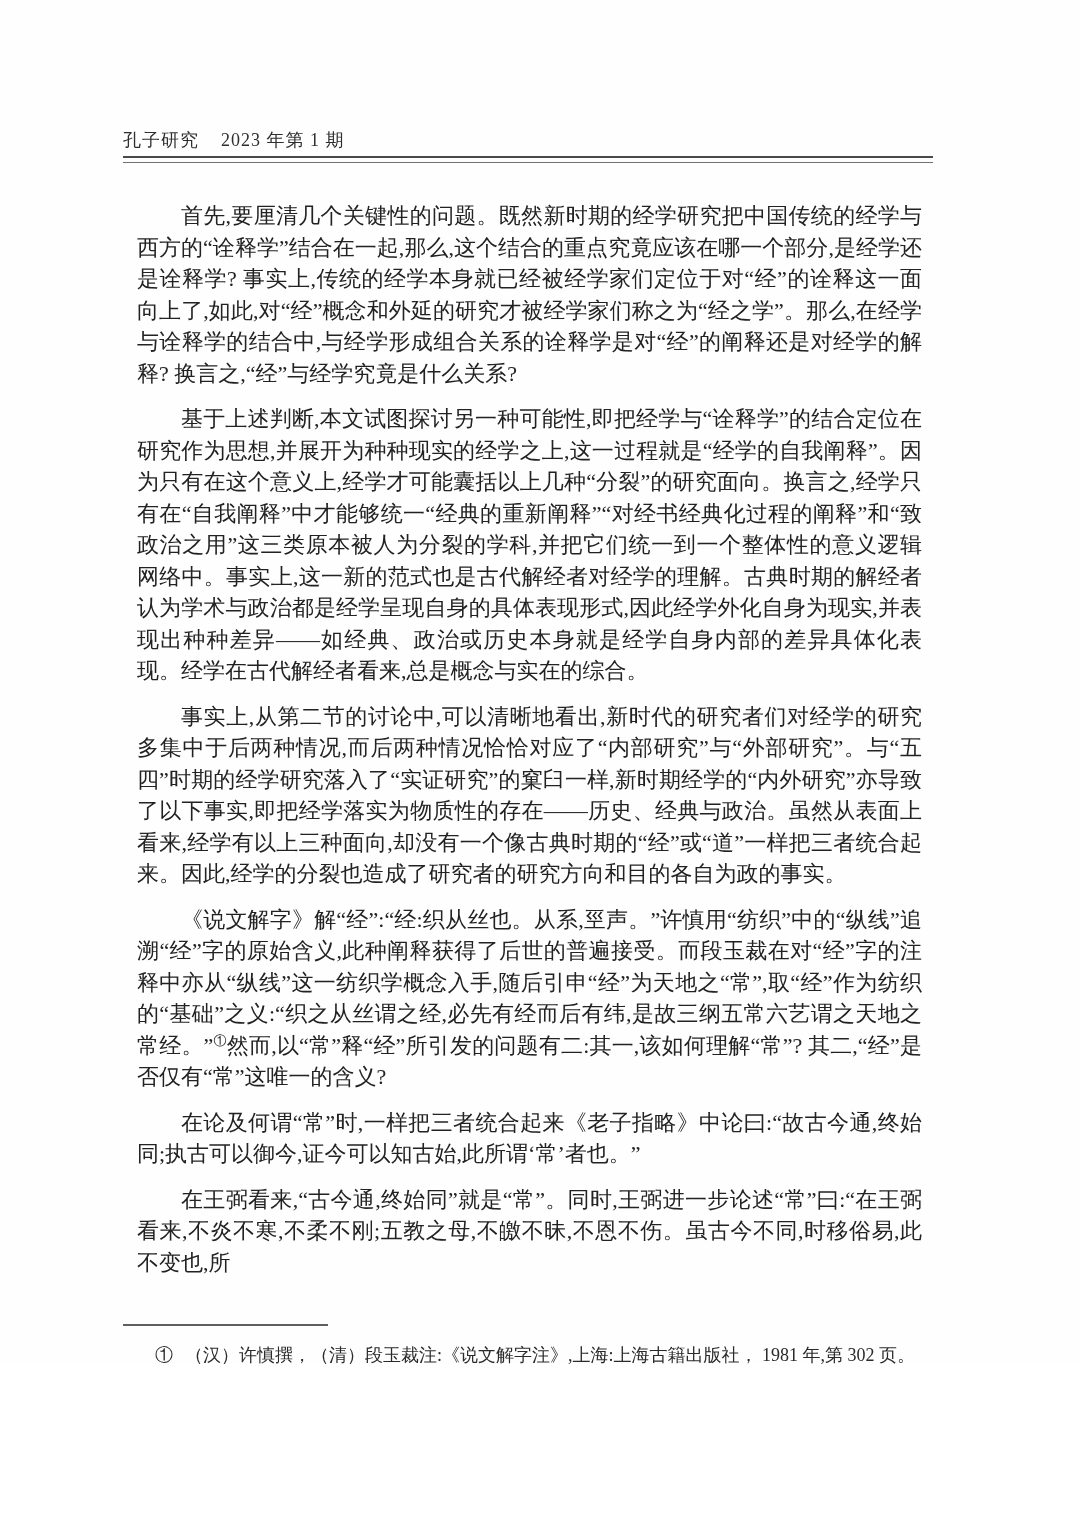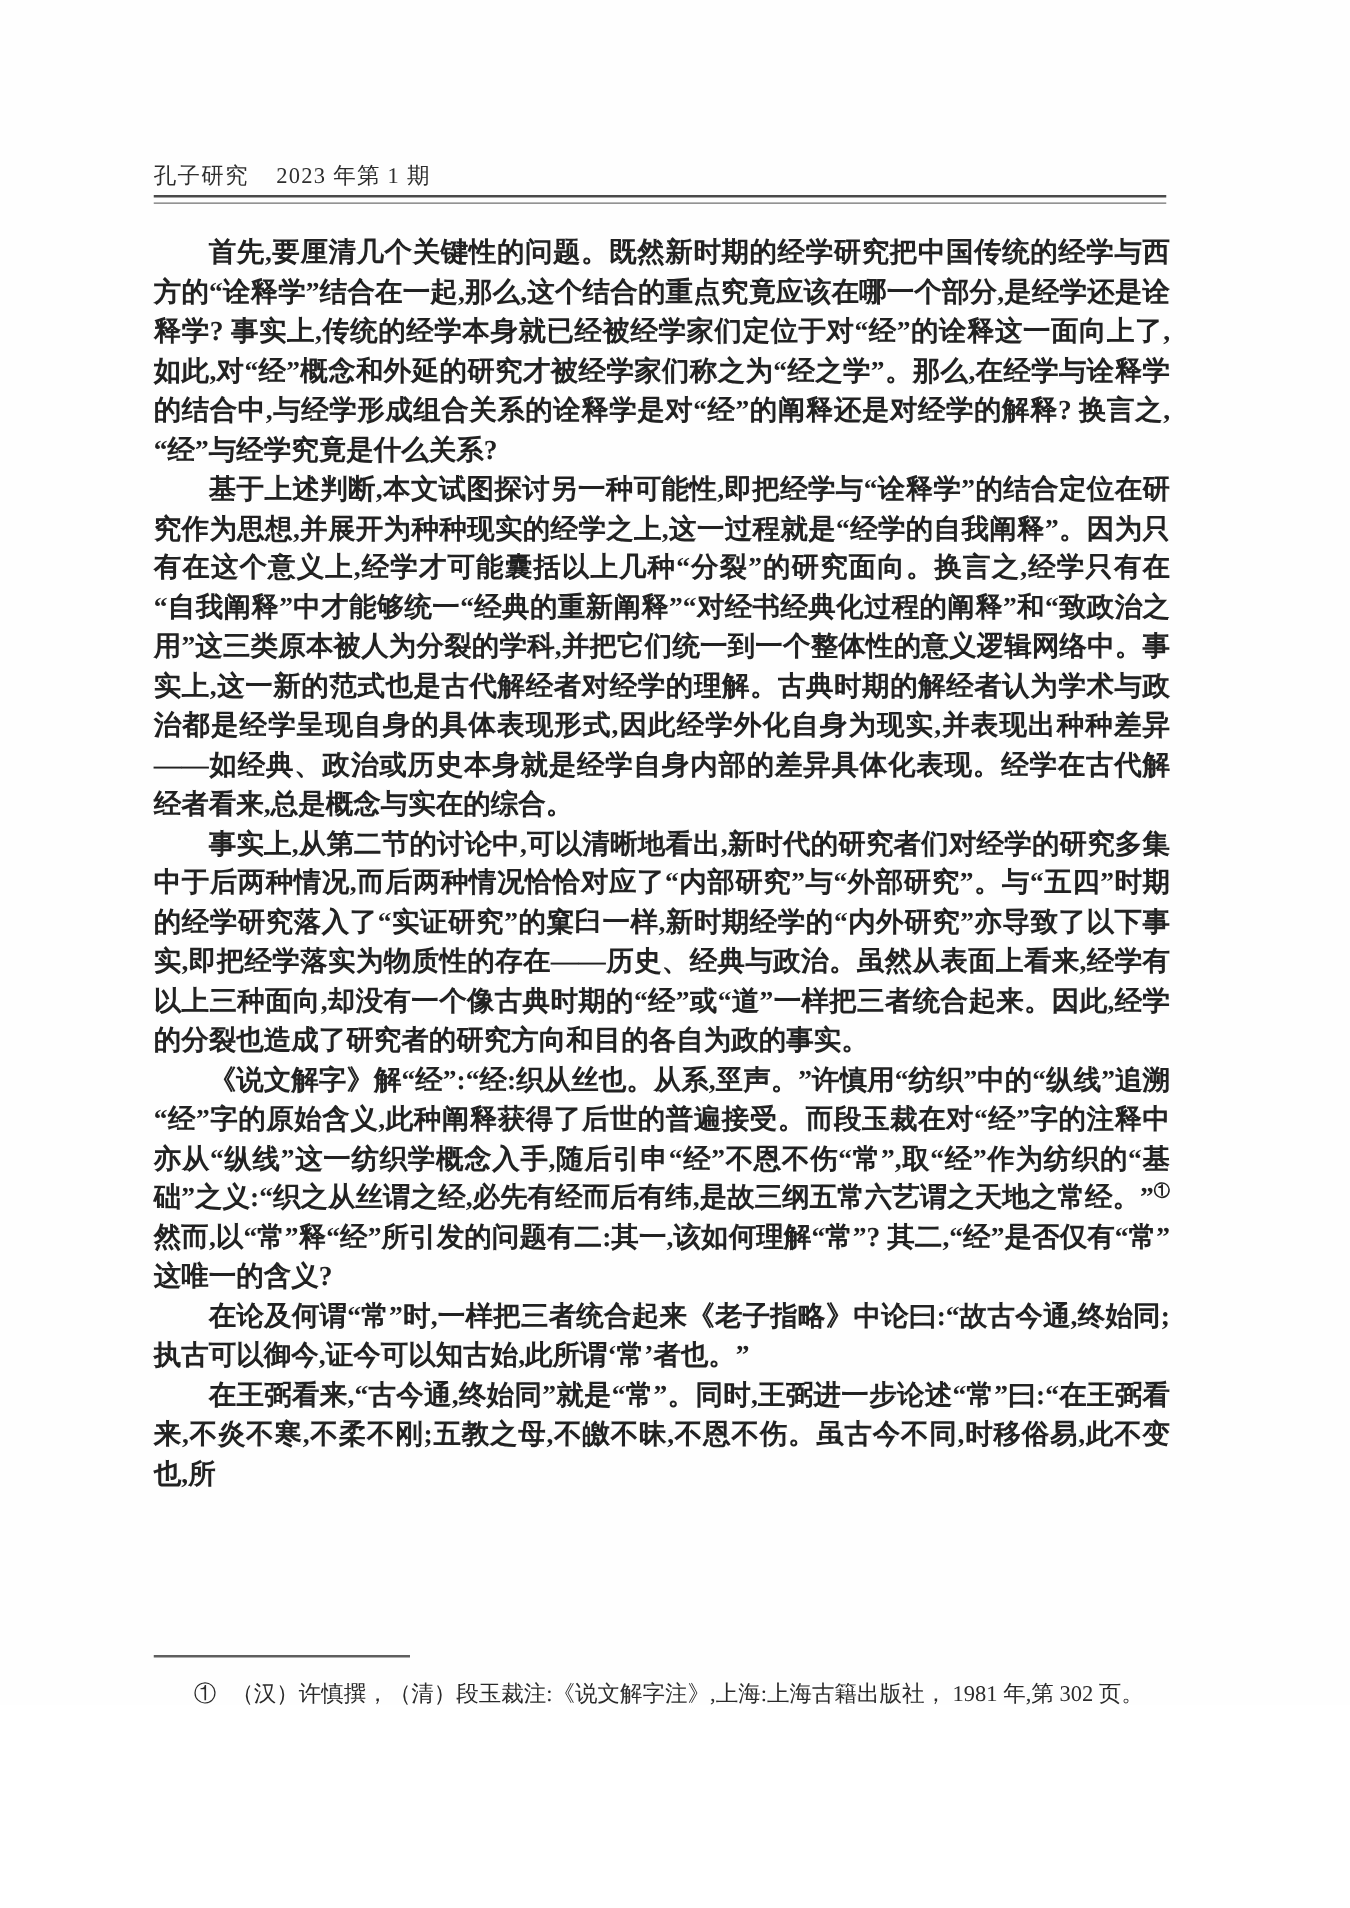--- a/index.html
+++ b/index.html
@@ -26,7 +26,7 @@
     text-align:justify;text-justify:inter-ideograph;
     color:#222222;
   }
-  .body-text p{margin:0;text-indent:2em;font-weight:bold;}
+  .body-text p{margin:14px;text-indent:2em;}
   sup.fn-ref{font-size:13px;vertical-align:super;line-height:0;}
   .footnote-rule{
     position:absolute;left:123px;top:1324px;width:205px;height:0;

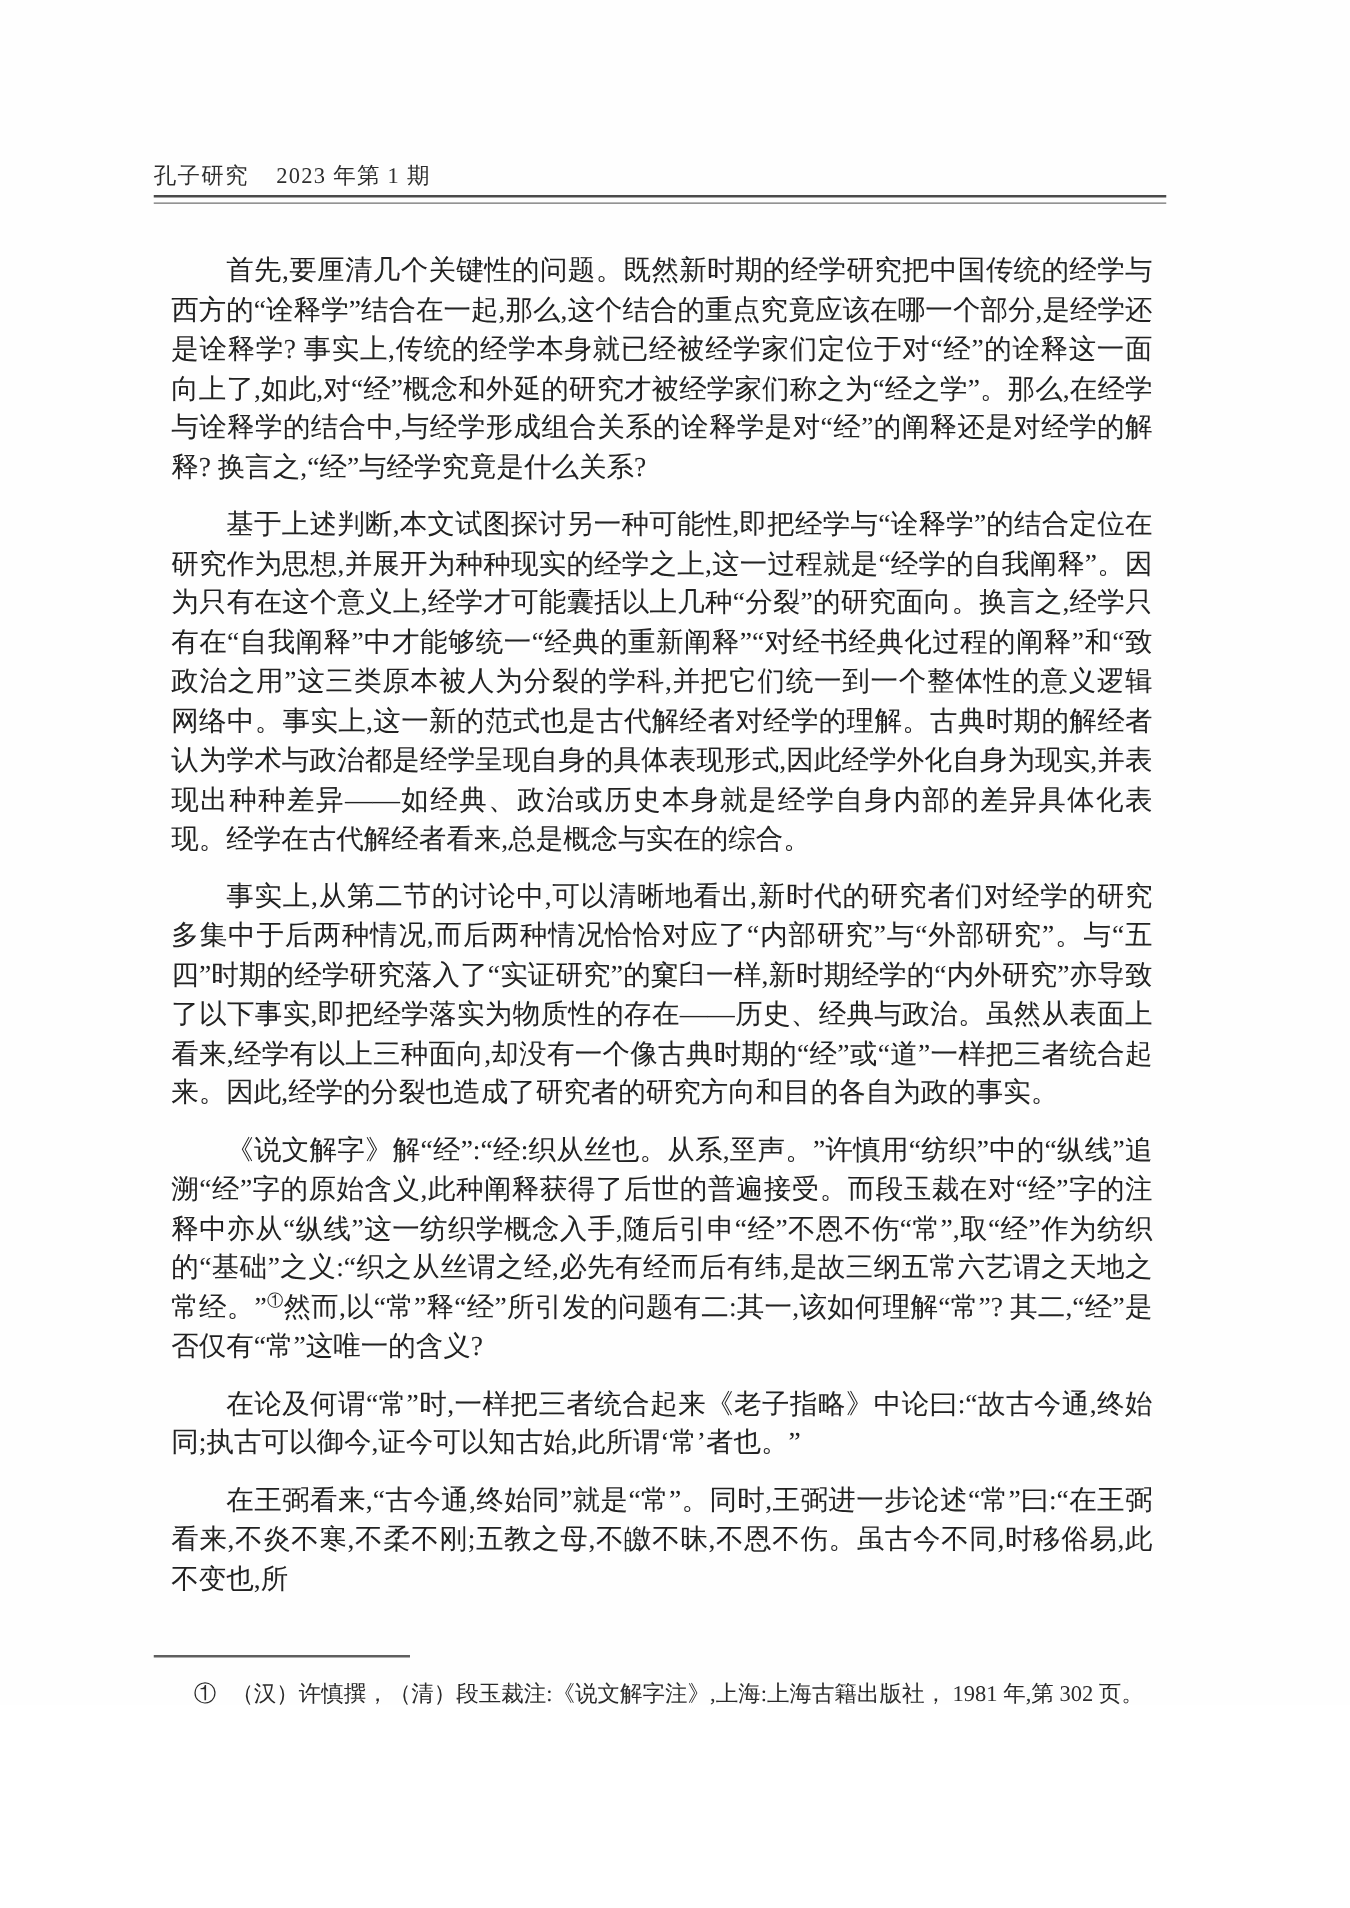--- a/index.html
+++ b/index.html
@@ -69,7 +69,7 @@
     <p>首先,要厘清几个关键性的问题。既然新时期的经学研究把中国传统的经学与西方的“诠释学”结合在一起,那么,这个结合的重点究竟应该在哪一个部分,是经学还是诠释学? 事实上,传统的经学本身就已经被经学家们定位于对“经”的诠释这一面向上了,如此,对“经”概念和外延的研究才被经学家们称之为“经之学”。那么,在经学与诠释学的结合中,与经学形成组合关系的诠释学是对“经”的阐释还是对经学的解释? 换言之,“经”与经学究竟是什么关系?</p>
     <p>基于上述判断,本文试图探讨另一种可能性,即把经学与“诠释学”的结合定位在研究作为思想,并展开为种种现实的经学之上,这一过程就是“经学的自我阐释”。因为只有在这个意义上,经学才可能囊括以上几种“分裂”的研究面向。换言之,经学只有在“自我阐释”中才能够统一“经典的重新阐释”“对经书经典化过程的阐释”和“致政治之用”这三类原本被人为分裂的学科,并把它们统一到一个整体性的意义逻辑网络中。事实上,这一新的范式也是古代解经者对经学的理解。古典时期的解经者认为学术与政治都是经学呈现自身的具体表现形式,因此经学外化自身为现实,并表现出种种差异——如经典、政治或历史本身就是经学自身内部的差异具体化表现。经学在古代解经者看来,总是概念与实在的综合。</p>
     <p>事实上,从第二节的讨论中,可以清晰地看出,新时代的研究者们对经学的研究多集中于后两种情况,而后两种情况恰恰对应了“内部研究”与“外部研究”。与“五四”时期的经学研究落入了“实证研究”的窠臼一样,新时期经学的“内外研究”亦导致了以下事实,即把经学落实为物质性的存在——历史、经典与政治。虽然从表面上看来,经学有以上三种面向,却没有一个像古典时期的“经”或“道”一样把三者统合起来。因此,经学的分裂也造成了研究者的研究方向和目的各自为政的事实。</p>
-    <p><span>《说文解字》解“经”:“经:织从丝也。从系,巠声。”许慎用“纺织”中的“纵线”追溯“经”字的原始含义,此种阐释获得了后世的普遍接受。而段玉裁在对“经”字的注释中亦从“纵线”这一纺织学概念入手,随后引申“经”不恩不伤“常”,取“经”作为纺织的“基础”之义:“织之从丝谓之经,必先有经而后有纬,是故三纲五常六艺谓之天地之常经。”</span><sup class="fn-ref">①</sup><span>然而,以“常”释“经”所引发的问题有二:其一,该如何理解“常”? 其二,“经”是否仅有“常”这唯一的含义?</span></p>
+    <p><span>《说文解字》解“经”:“经:织从丝也。从系,巠声。”许慎用“纺织”中的“纵线”追溯“经”字的原始含义,此种阐释获得了后世的普遍接受。而段玉裁在对“经”字的注释中亦从“纵线”这一纺织学概念入手,随后引申“经”为天地之“常”,取“经”作为纺织的“基础”之义:“织之从丝谓之经,必先有经而后有纬,是故三纲五常六艺谓之天地之常经。”</span><sup class="fn-ref">①</sup><span>然而,以“常”释“经”所引发的问题有二:其一,该如何理解“常”? 其二,“经”是否仅有“常”这唯一的含义?</span></p>
     <p>在论及何谓“常”时,一样把三者统合起来《老子指略》中论曰:“故古今通,终始同;执古可以御今,证今可以知古始,此所谓‘常’者也。”</p>
     <p>在王弼看来,“古今通,终始同”就是“常”。同时,王弼进一步论述“常”曰:“在王弼看来,不炎不寒,不柔不刚;五教之母,不皦不昧,不恩不伤。虽古今不同,时移俗易,此不变也,所</p>
   </main>

